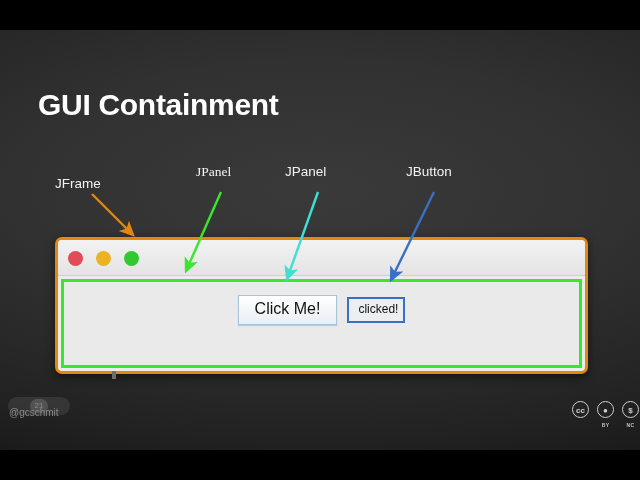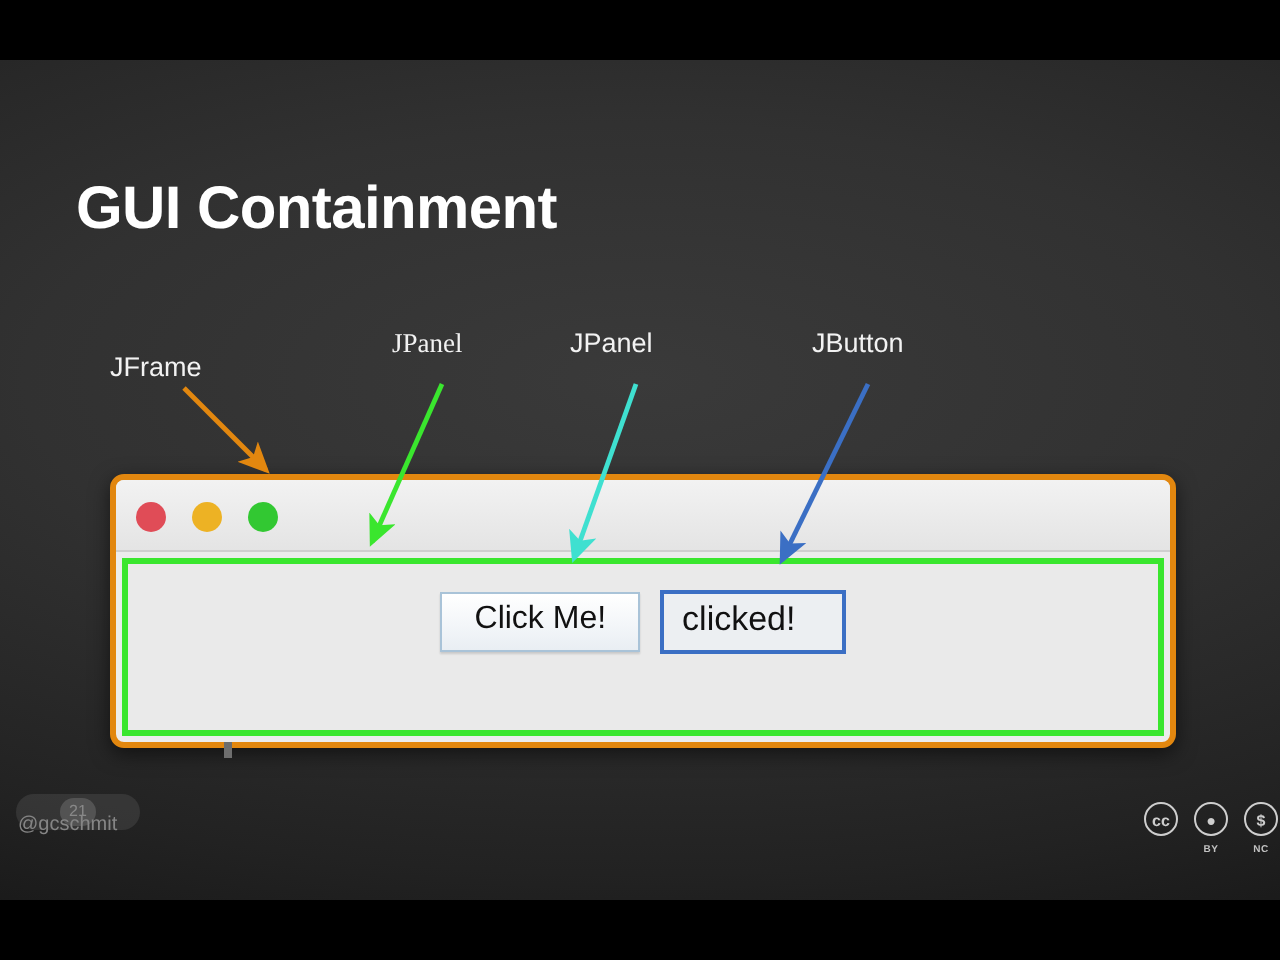--- a/index.html
+++ b/index.html
@@ -135,8 +135,8 @@
   }
   #jlabel {
     box-sizing: border-box;
-    padding: 3px 23px 5px 9px;
-    font-size: 17px;
+    padding: 3px 5px 5px 9px;
+    font-size: 12px;
     color: #111;
     background: #eceff2;
     border: 2px solid #3b6fc4;

